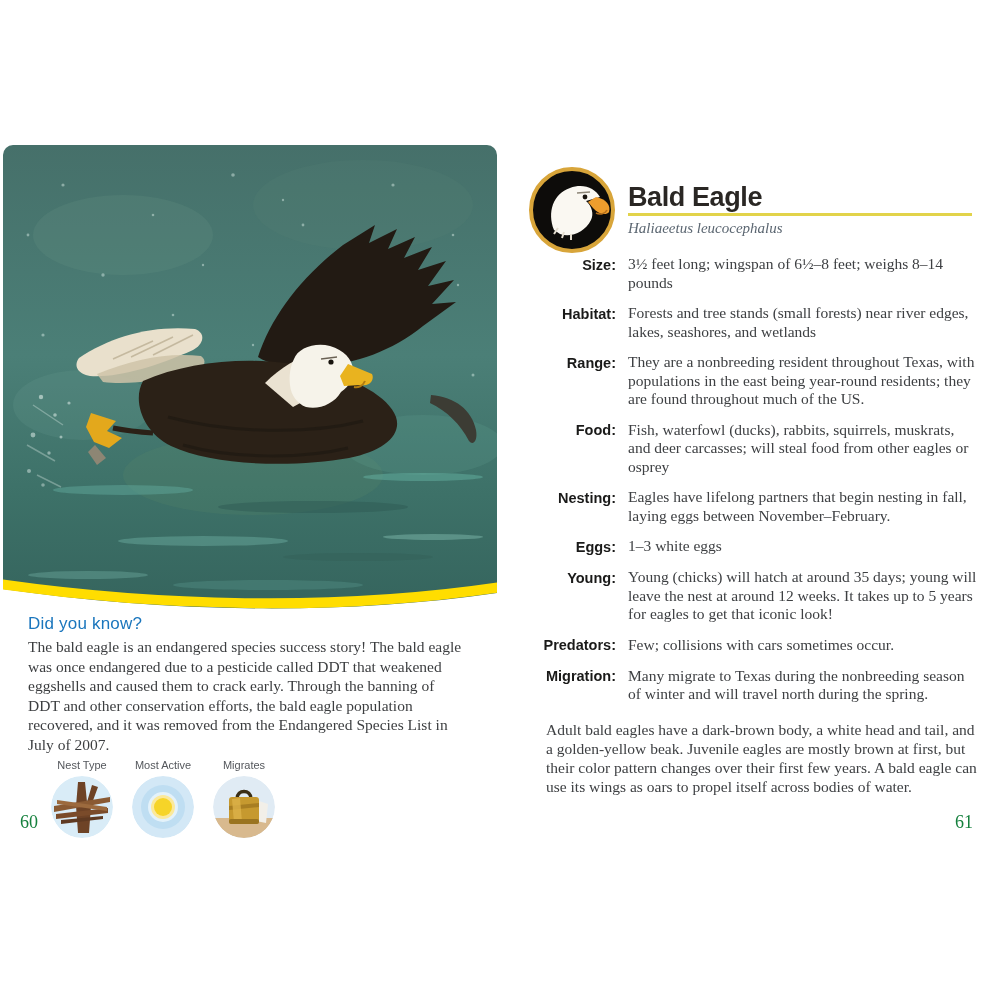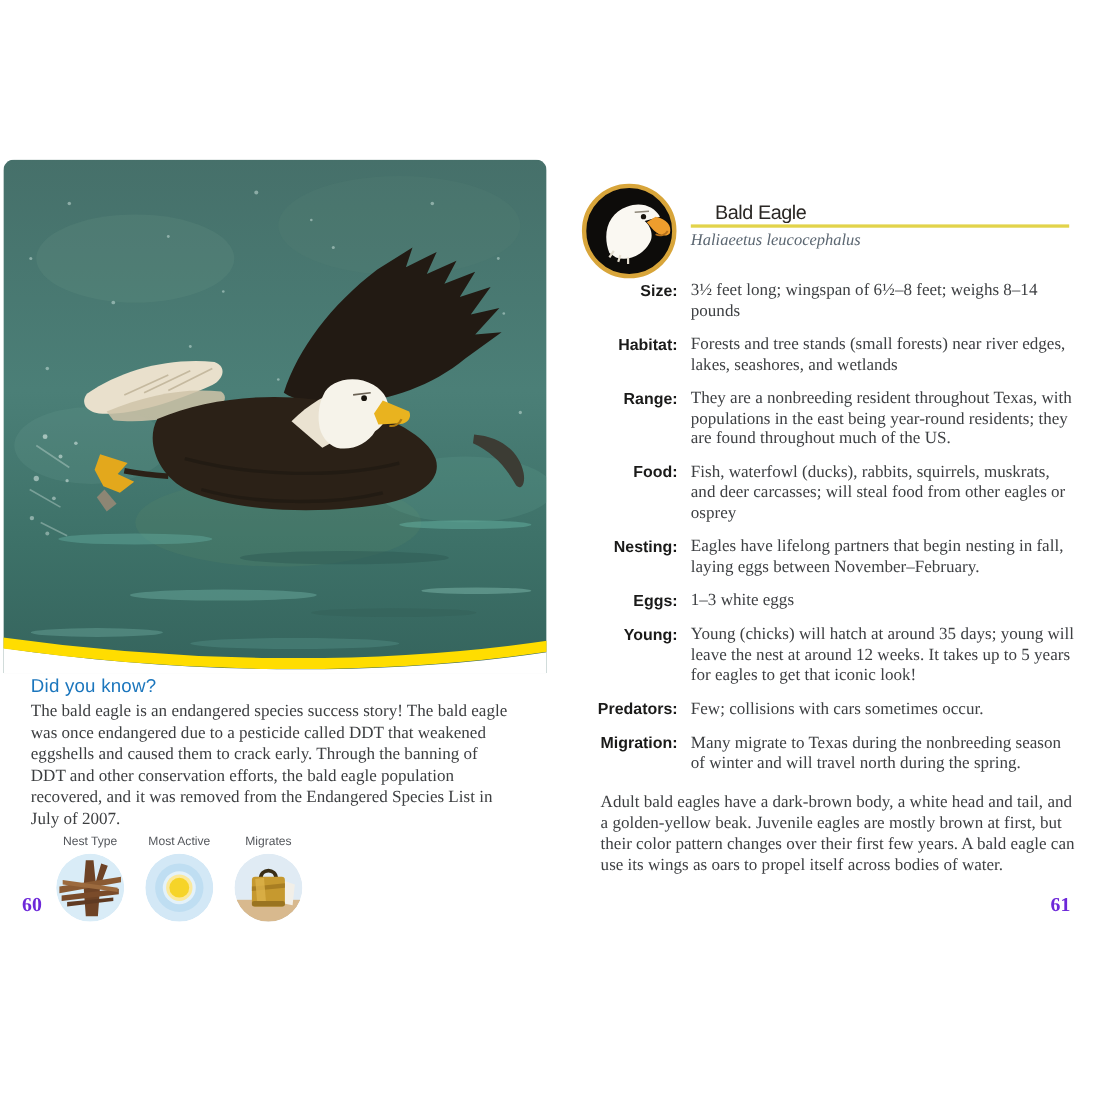--- a/index.html
+++ b/index.html
@@ -44,7 +44,7 @@
   .badge { position:absolute; left:18px; top:3px; width:88px; height:88px; }
   .title-block { position:absolute; left:118px; top:21px; width:344px; }
   .species-title {
-    font-size:18px; font-weight:400; color:#2a2724; letter-spacing:-.4px; line-height:1;margin-left:22px;
+    font-size:27px; font-weight:700; color:#2a2724; letter-spacing:-.4px; line-height:1;
   }
   .title-rule { height:3px; background:#e2d34a; margin-top:2px; width:344px; }
   .sci-name {

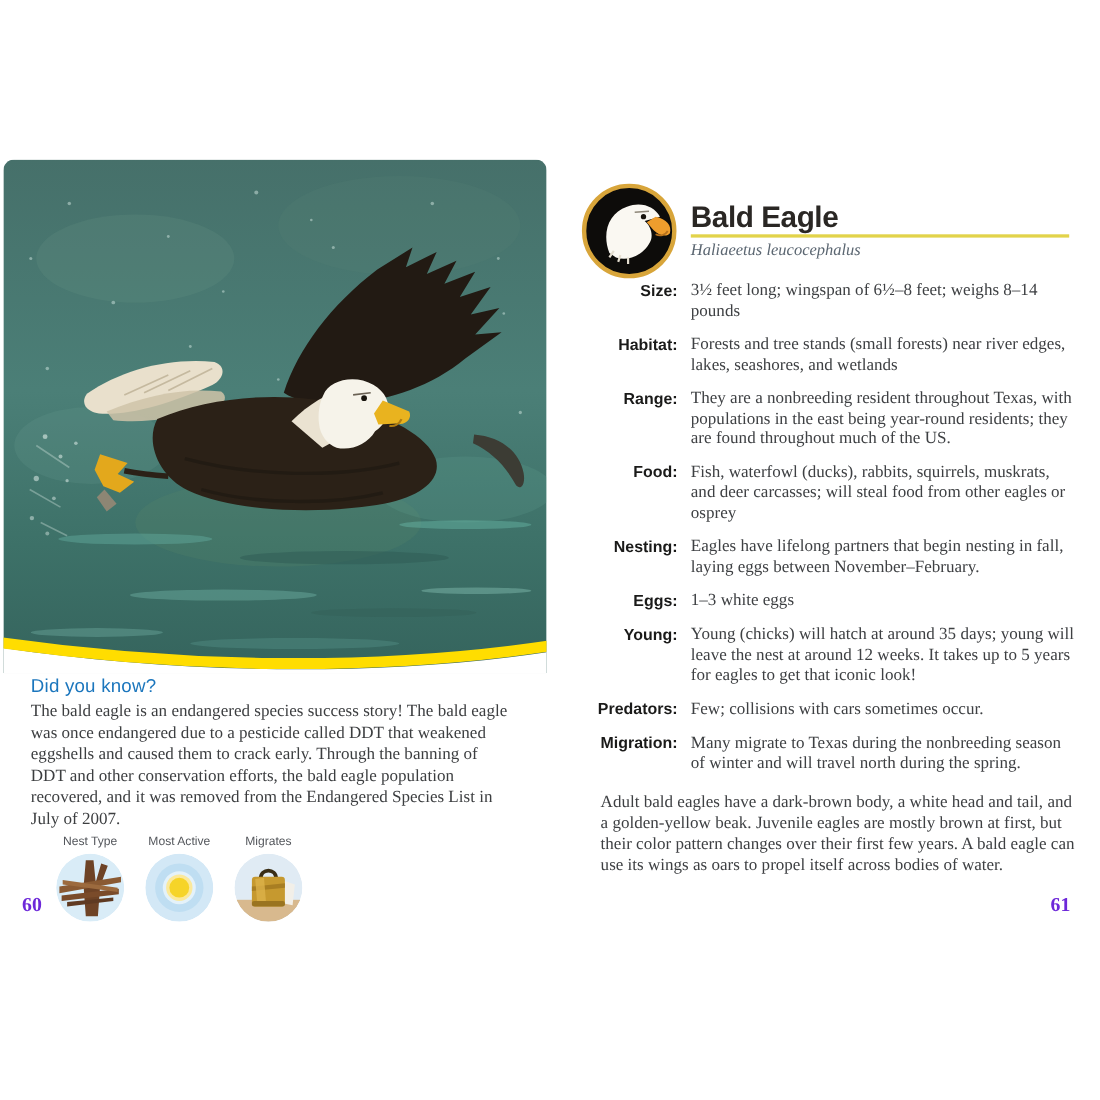--- a/index.html
+++ b/index.html
@@ -34,7 +34,7 @@
   .trait { width:72px; text-align:center; }
   .trait-label { font-size:11px; color:#54575c; margin-bottom:5px; }
   .trait-circle { width:62px; height:62px; margin:0 auto; border-radius:50%; overflow:hidden; }
-  .pageno { font-family:"Liberation Serif", serif; font-weight:bold; font-size:18px; color:#6d28d9; position:absolute; }
+  .pageno { font-family:"Liberation Serif", serif; font-weight:normal; font-size:18px; color:#15803d; position:absolute; }
   .pageno-left  { left:20px;  top:812px; }
   .pageno-right { left:955px; top:812px; }
 

